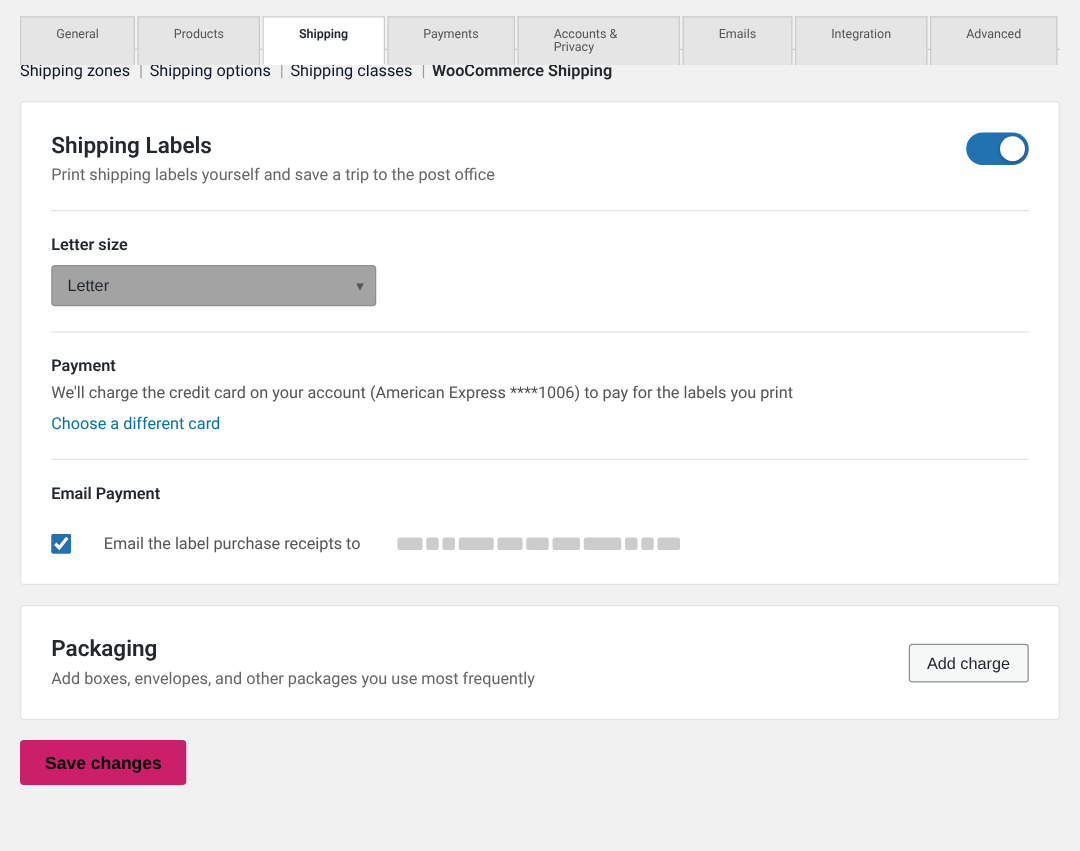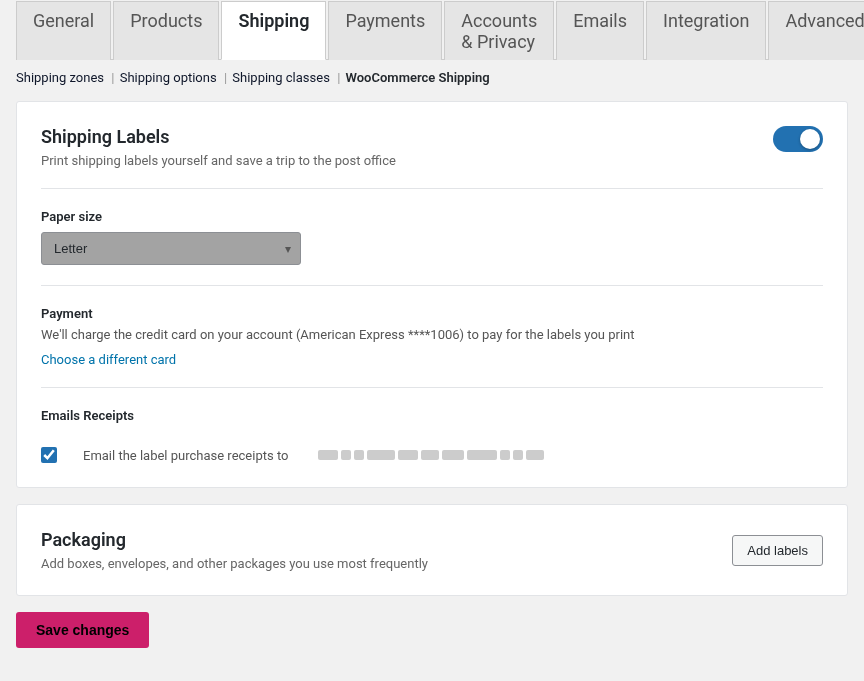--- a/index.html
+++ b/index.html
@@ -18,16 +18,16 @@
       padding: 0 0 0 0;
     }
     .tab-item {
-      padding: 8px 16px;
+      padding: 8px 28px;
       border: 1px solid #ccc;
       border-bottom: none;
       background: #e5e5e5;
       cursor: pointer;
-      font-size: 18px;
+      font-size: 10px;
       color: #555;
       margin-right: 2px;
       position: relative;
-      top: 1px;
+      top: 13px;
     }
     .tab-item.active {
       background: #fff;

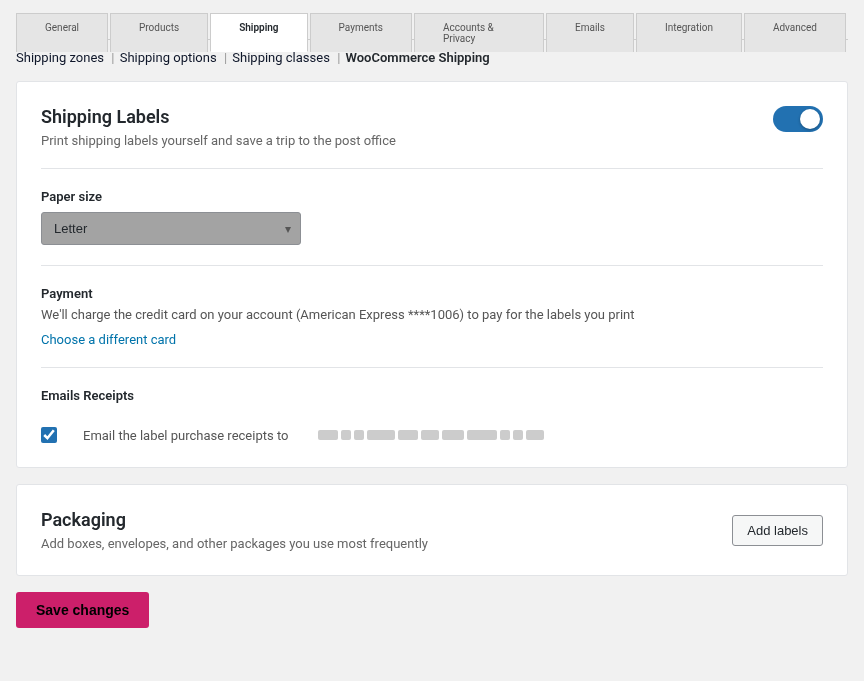--- a/index.html
+++ b/index.html
@@ -291,7 +291,7 @@
       <hr class="divider">
 
       <div>
-        <label class="field-label">Paper size</label>
+        <label class="field-label">Letter size</label>
         <div class="select-wrapper">
           <select>
             <option>Letter</option>

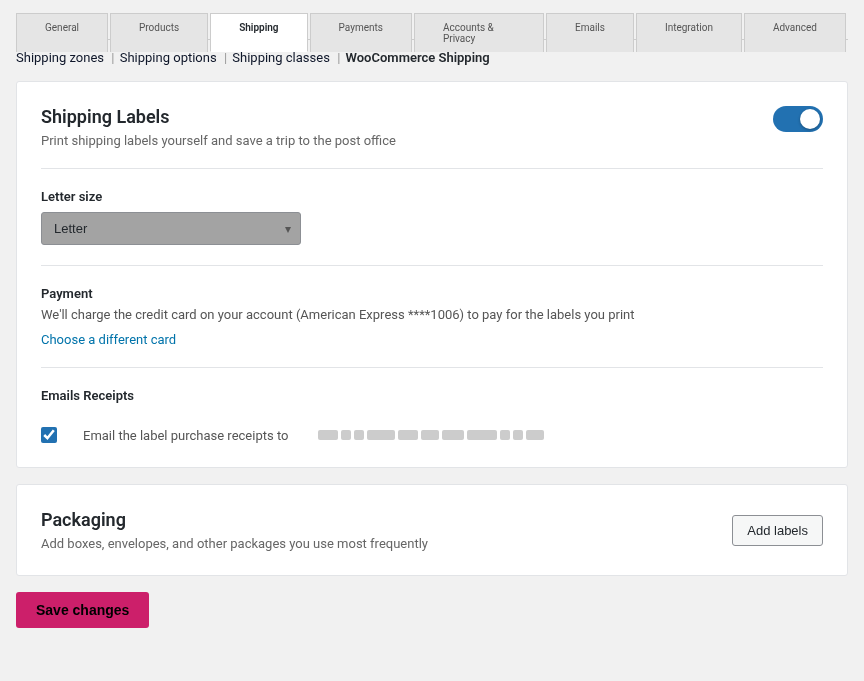--- a/index.html
+++ b/index.html
@@ -313,7 +313,7 @@
       <hr class="divider">
 
       <div>
-        <div class="section-label">Emails Receipts</div>
+        <div class="section-label">Email Payment</div>
         <div class="checkbox-row">
           <input type="checkbox" checked="" style="">
           <span class="checkbox-label">Email the label purchase receipts to</span>

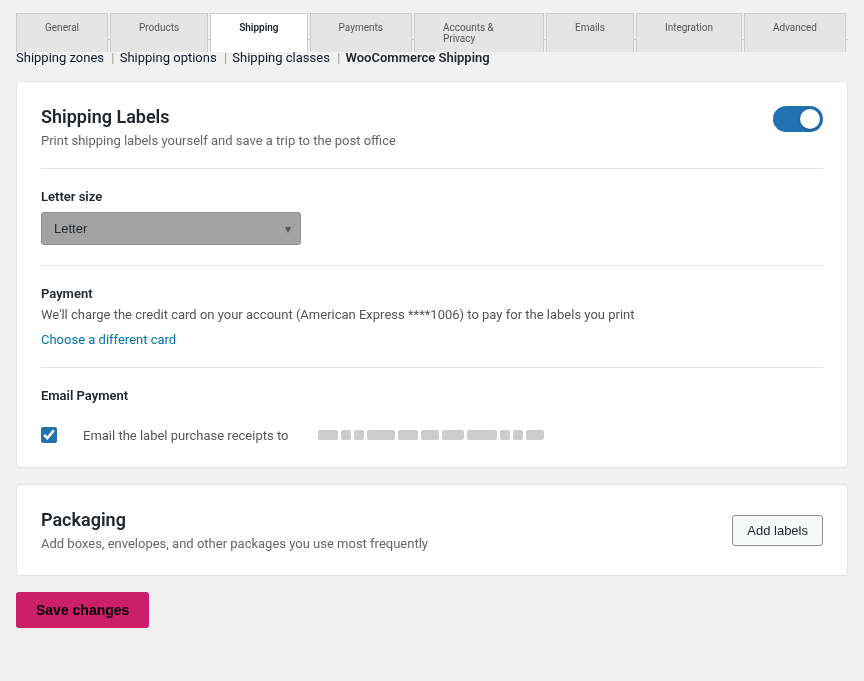--- a/index.html
+++ b/index.html
@@ -341,7 +341,7 @@
           <div class="packaging-title">Packaging</div>
           <div class="packaging-subtitle">Add boxes, envelopes, and other packages you use most frequently</div>
         </div>
-        <button class="btn-add-package">Add labels</button>
+        <button class="btn-add-package">Add charge</button>
       </div>
     </div>
 

